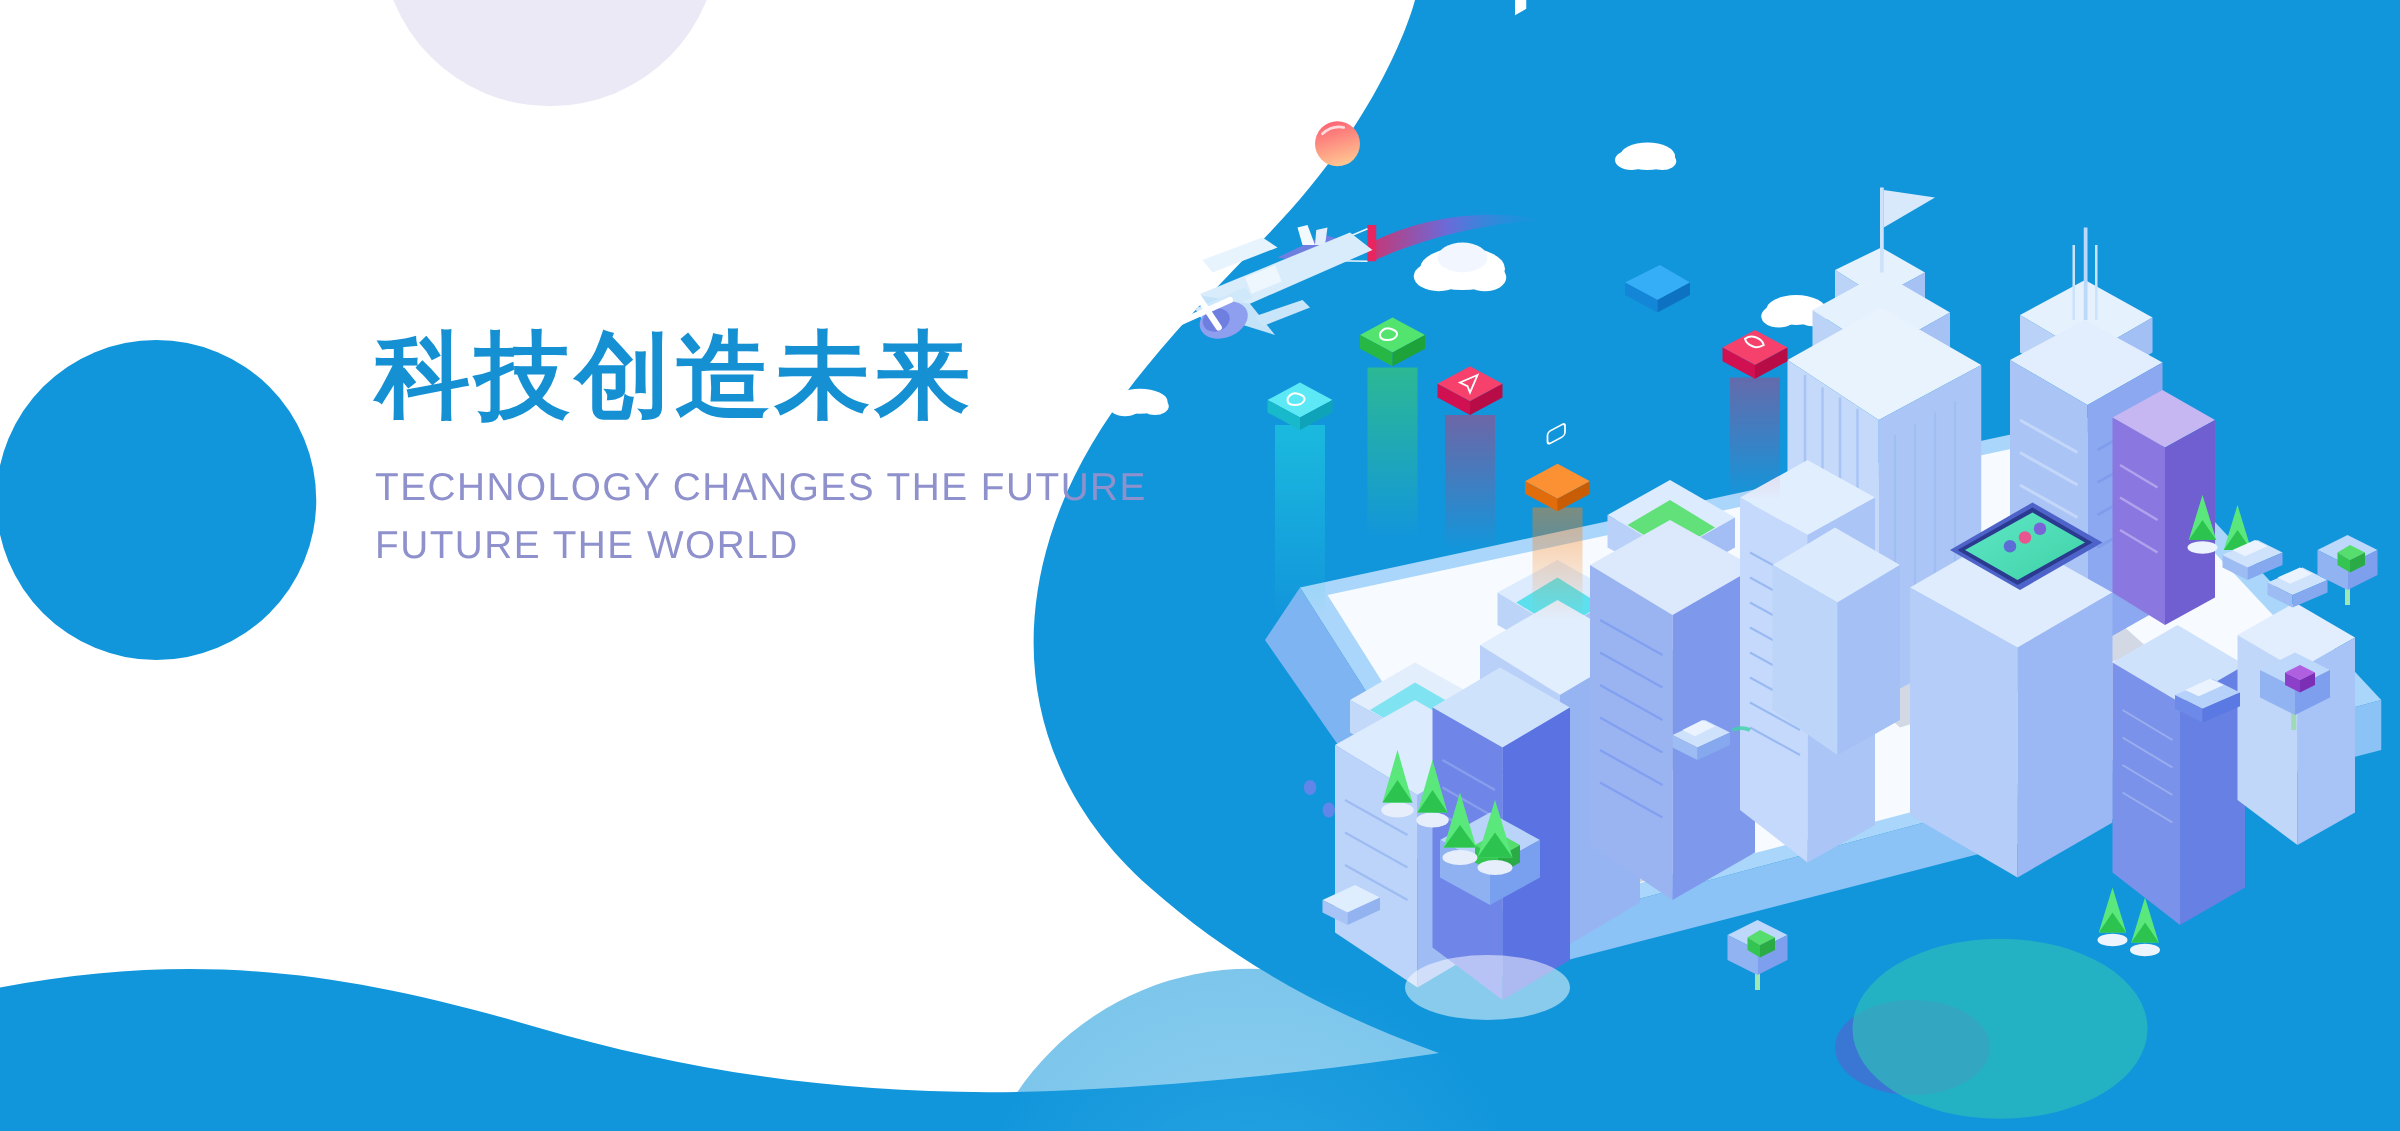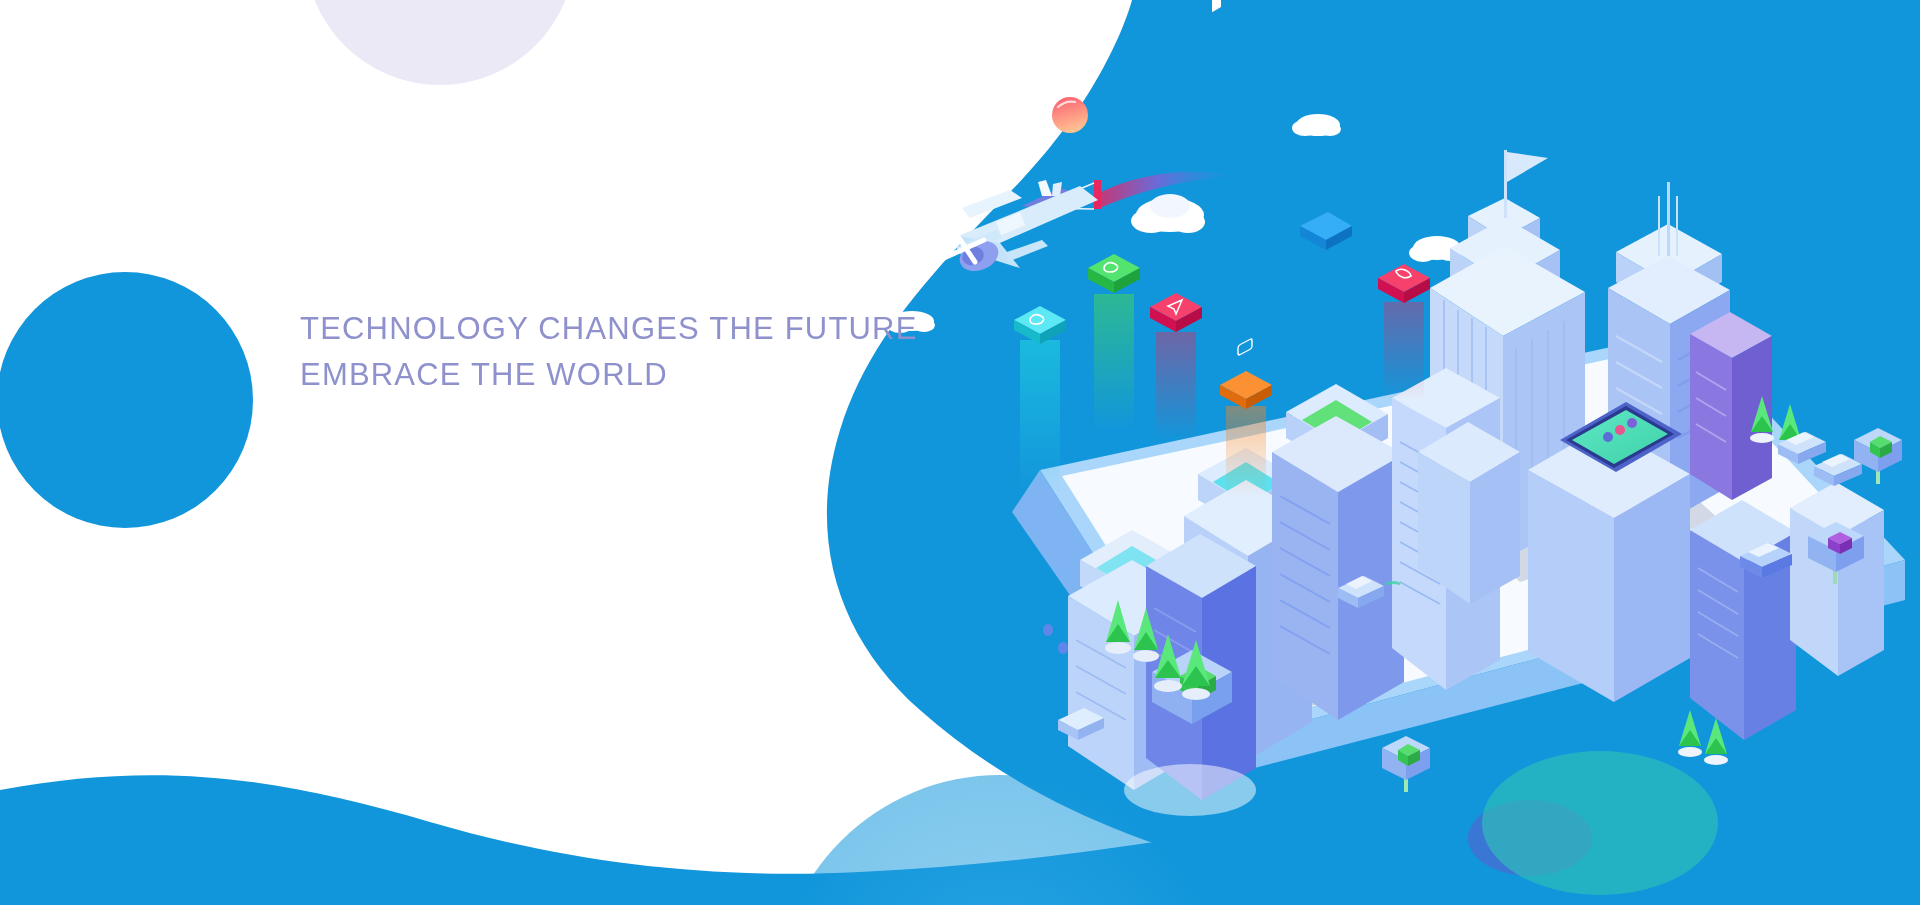--- a/index.html
+++ b/index.html
@@ -609,6 +609,7 @@
   </svg>
 
   <div id="text-block">
+    <div class="headline">科技创造未来</div>
     <div id="subtitle-block">
       <div class="subline">TECHNOLOGY CHANGES THE FUTURE</div>
       <div class="subline">EMBRACE THE WORLD</div>

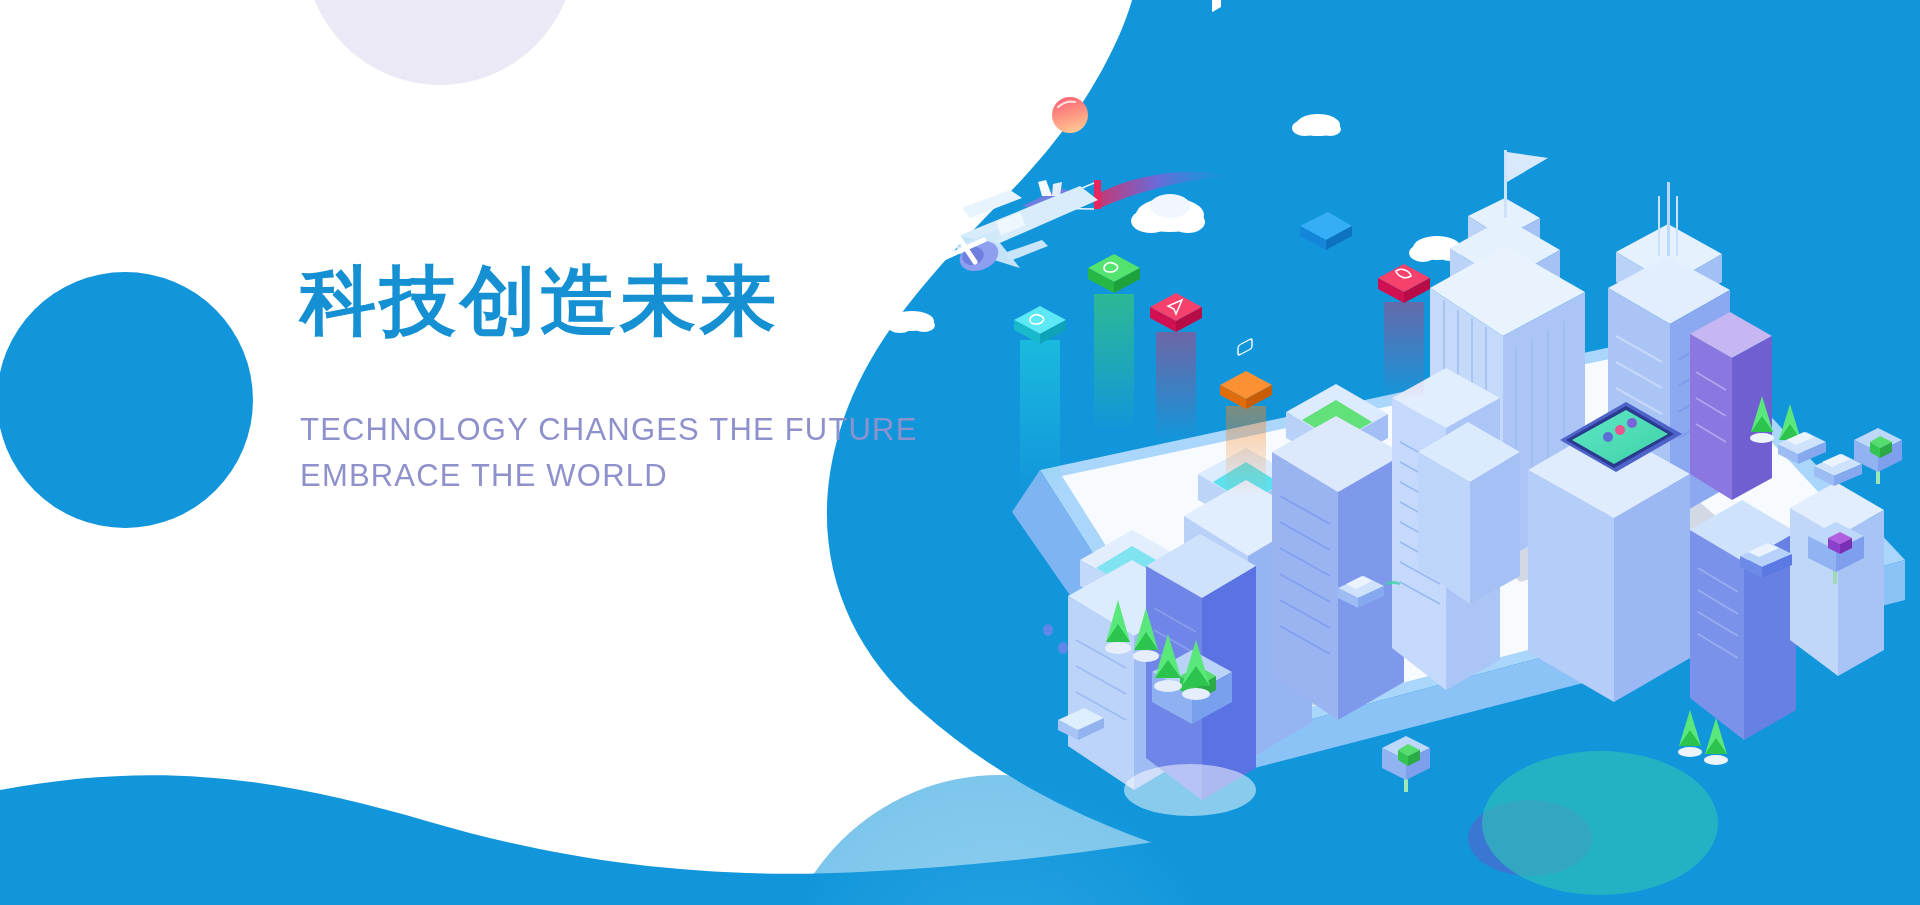--- a/index.html
+++ b/index.html
@@ -44,7 +44,7 @@
     color:#8f91cd;
     white-space:nowrap;
   }
-  #subtitle-block { margin-top:56px; }
+  #subtitle-block { margin-top:16px; }
 </style>
 </head>
 <body>

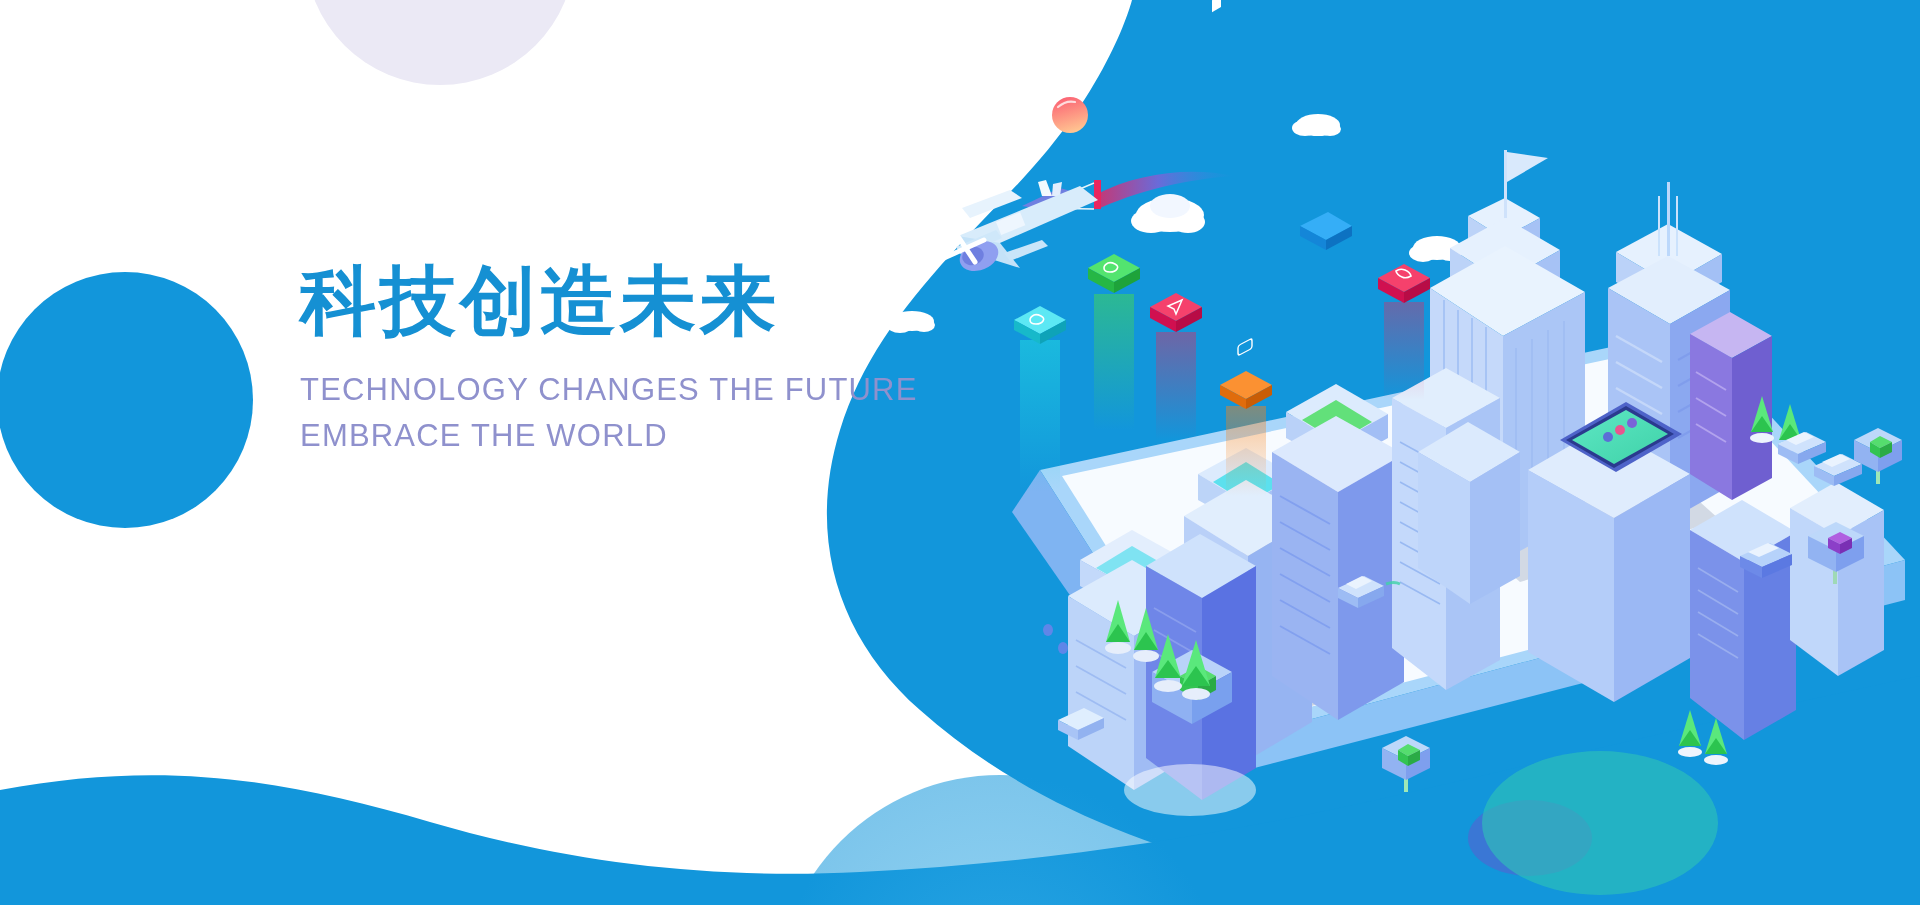--- a/index.html
+++ b/index.html
@@ -612,7 +612,7 @@
     <div class="headline">科技创造未来</div>
     <div id="subtitle-block">
       <div class="subline">TECHNOLOGY CHANGES THE FUTURE</div>
-      <div class="subline">EMBRACE THE WORLD</div>
+      <div class="subline">FUTURE THE WORLD</div>
     </div>
   </div>
 

